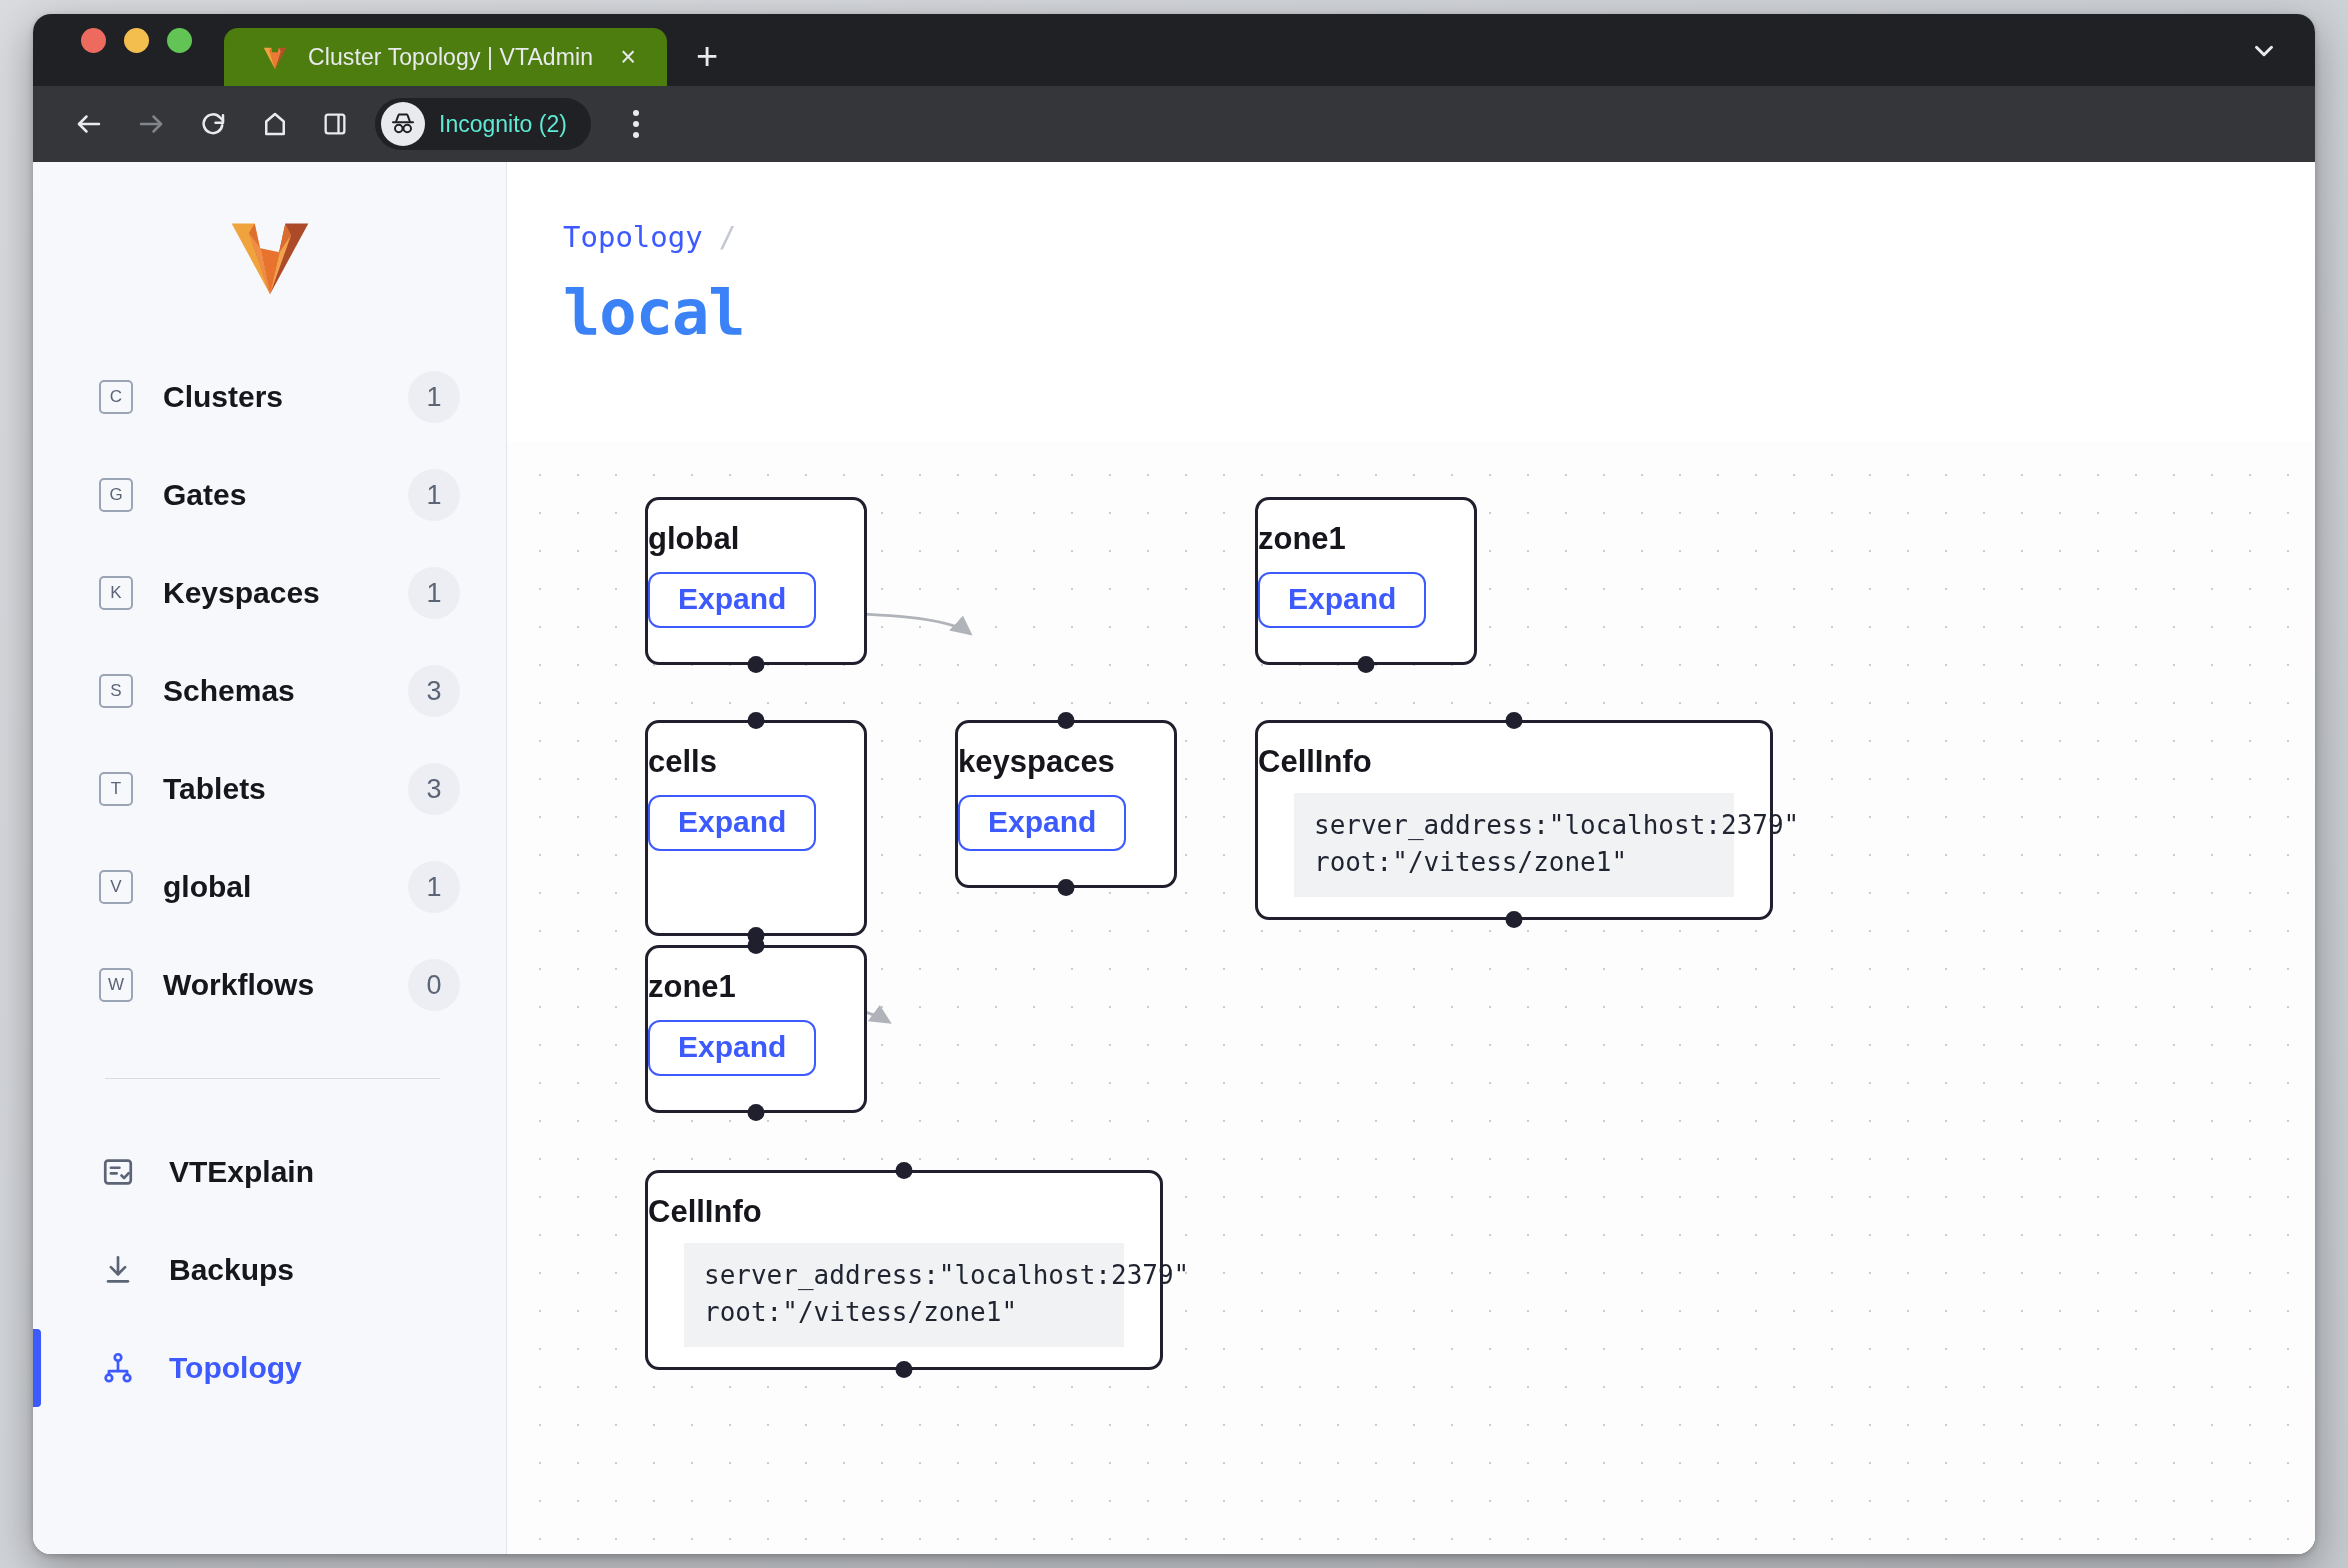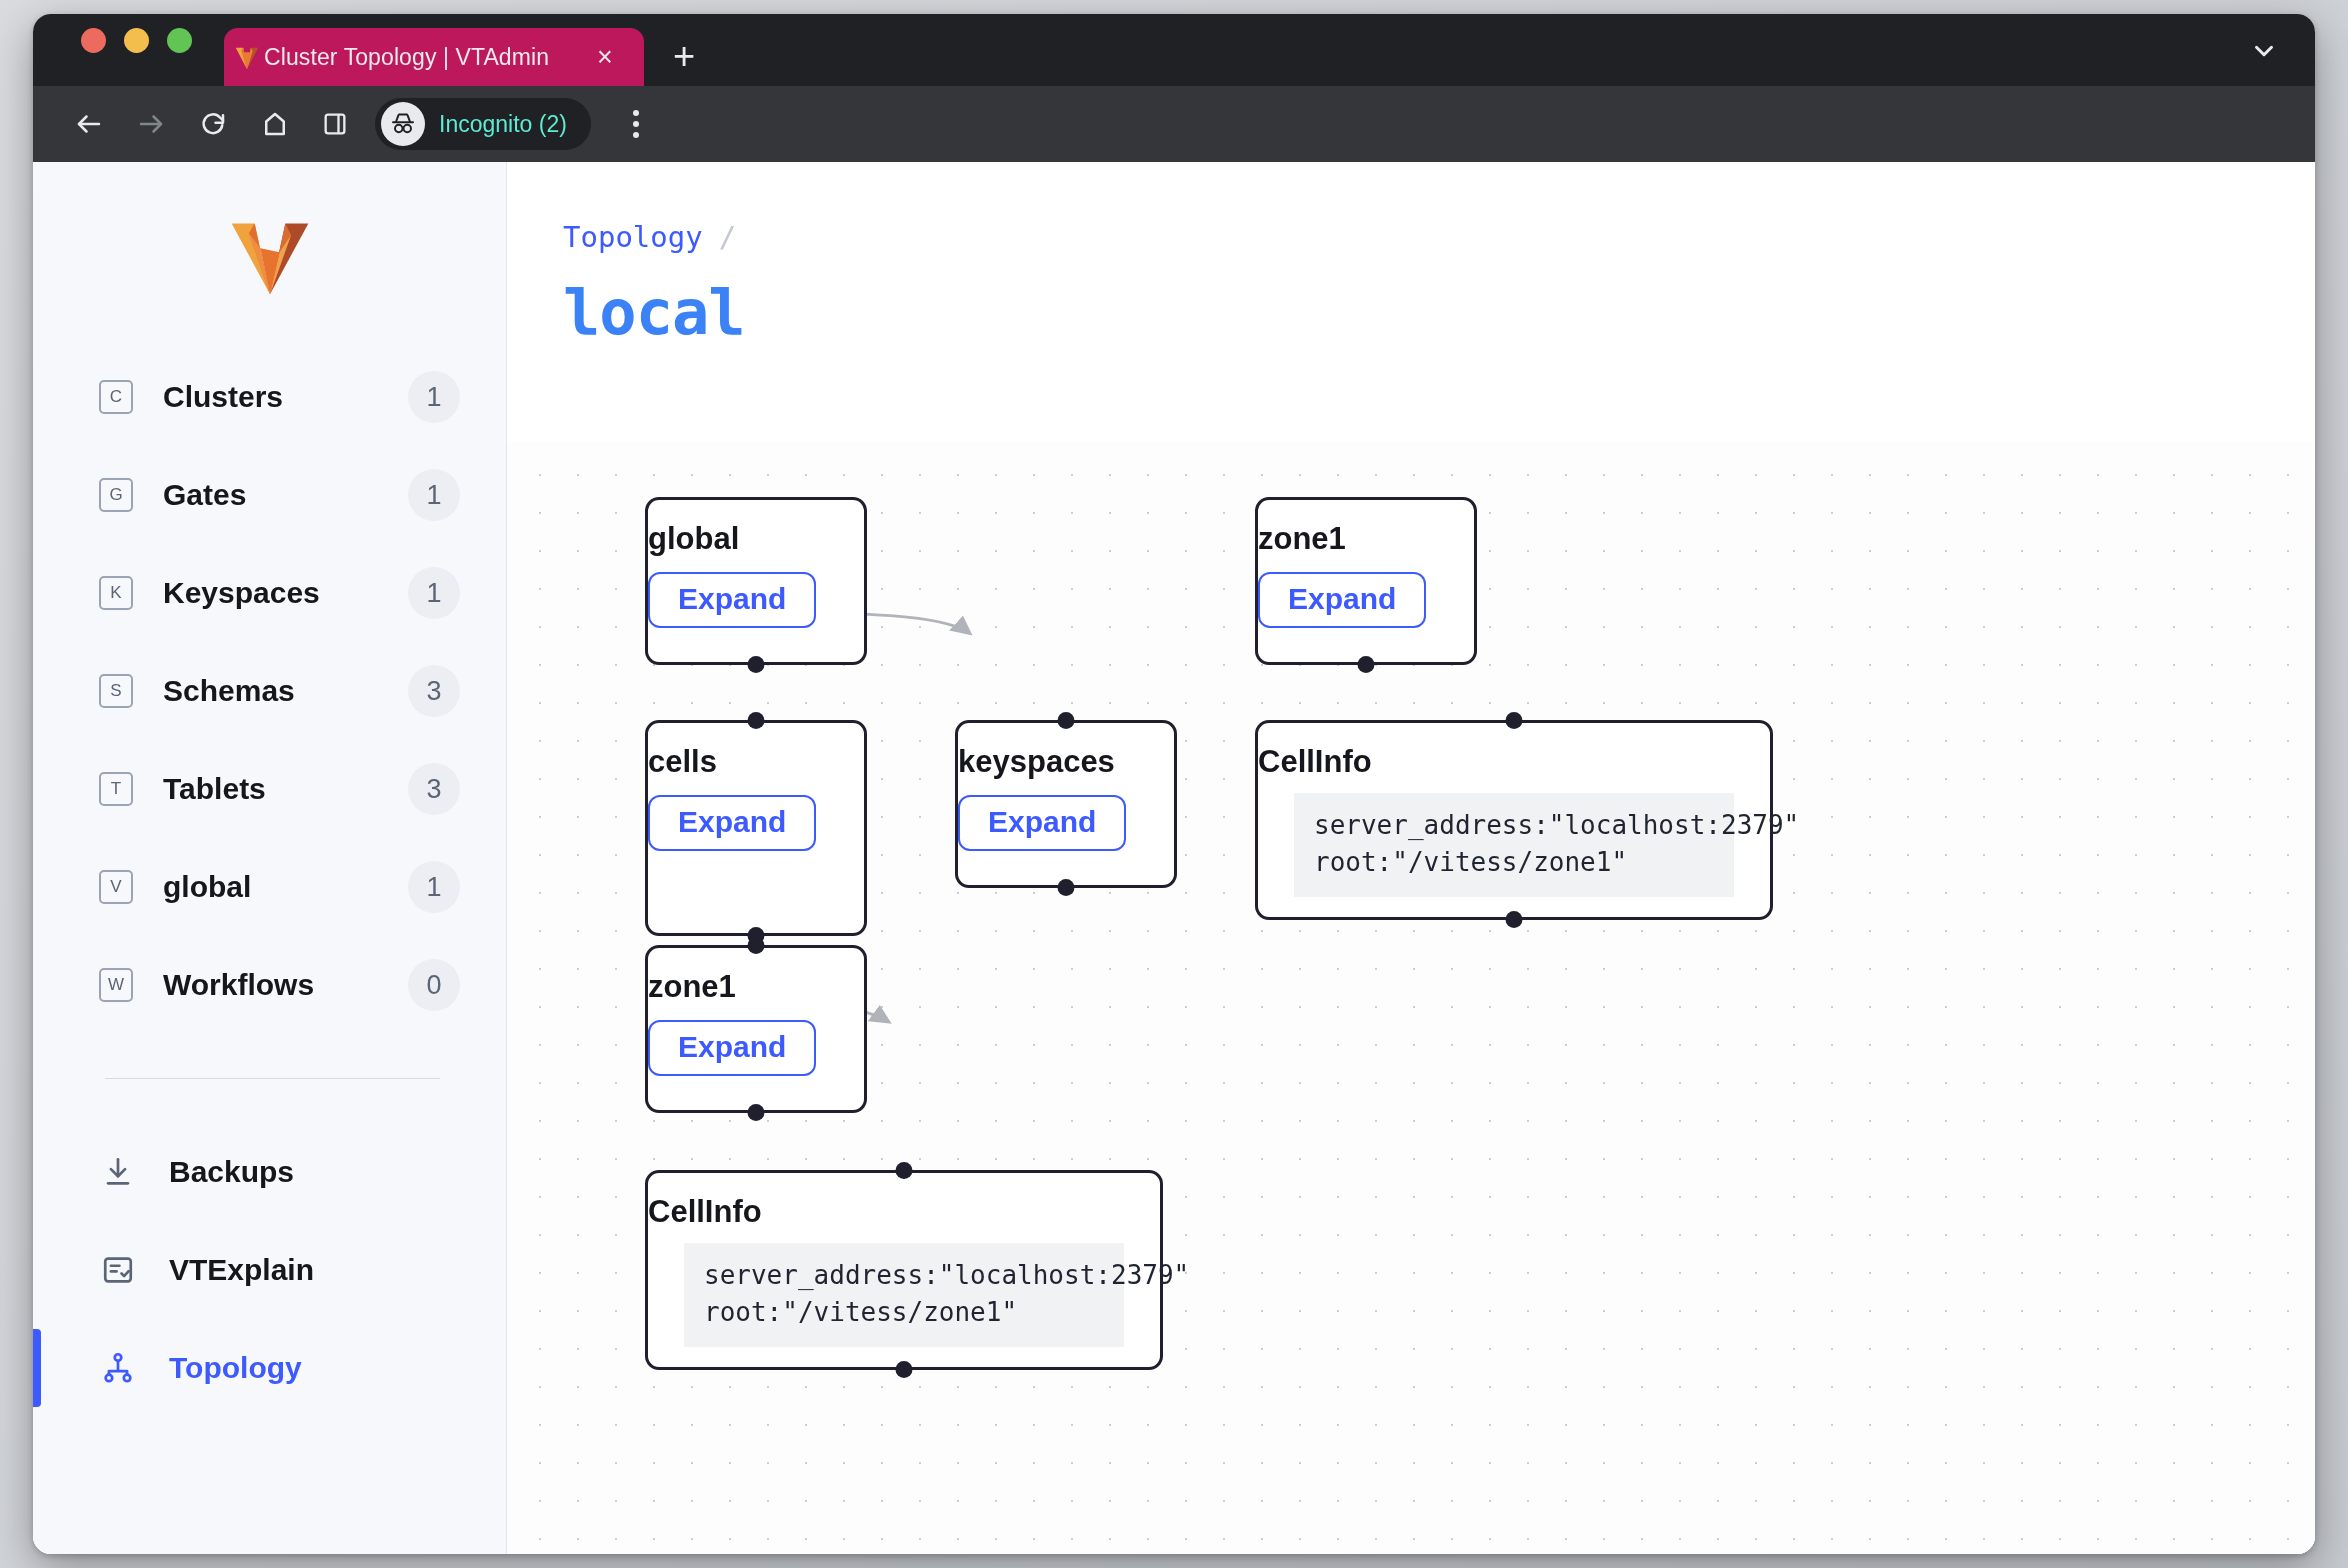--- a/index.html
+++ b/index.html
@@ -42,9 +42,9 @@
   .tab {
     margin-left: 32px;
     height: 58px; min-width: 420px;
-    background: #be185d; border-radius: 14px 14px 0 0;
-    display: flex; align-items: center; gap: 2px;
-    padding: 0 22px 0 8px; position: relative;
+    background: #4d7c0f; border-radius: 14px 14px 0 0;
+    display: flex; align-items: center; gap: 18px;
+    padding: 0 22px 0 36px; position: relative;
   }
   .tab-fav { width: 30px; height: 30px; flex: none; }
   .tab-title {

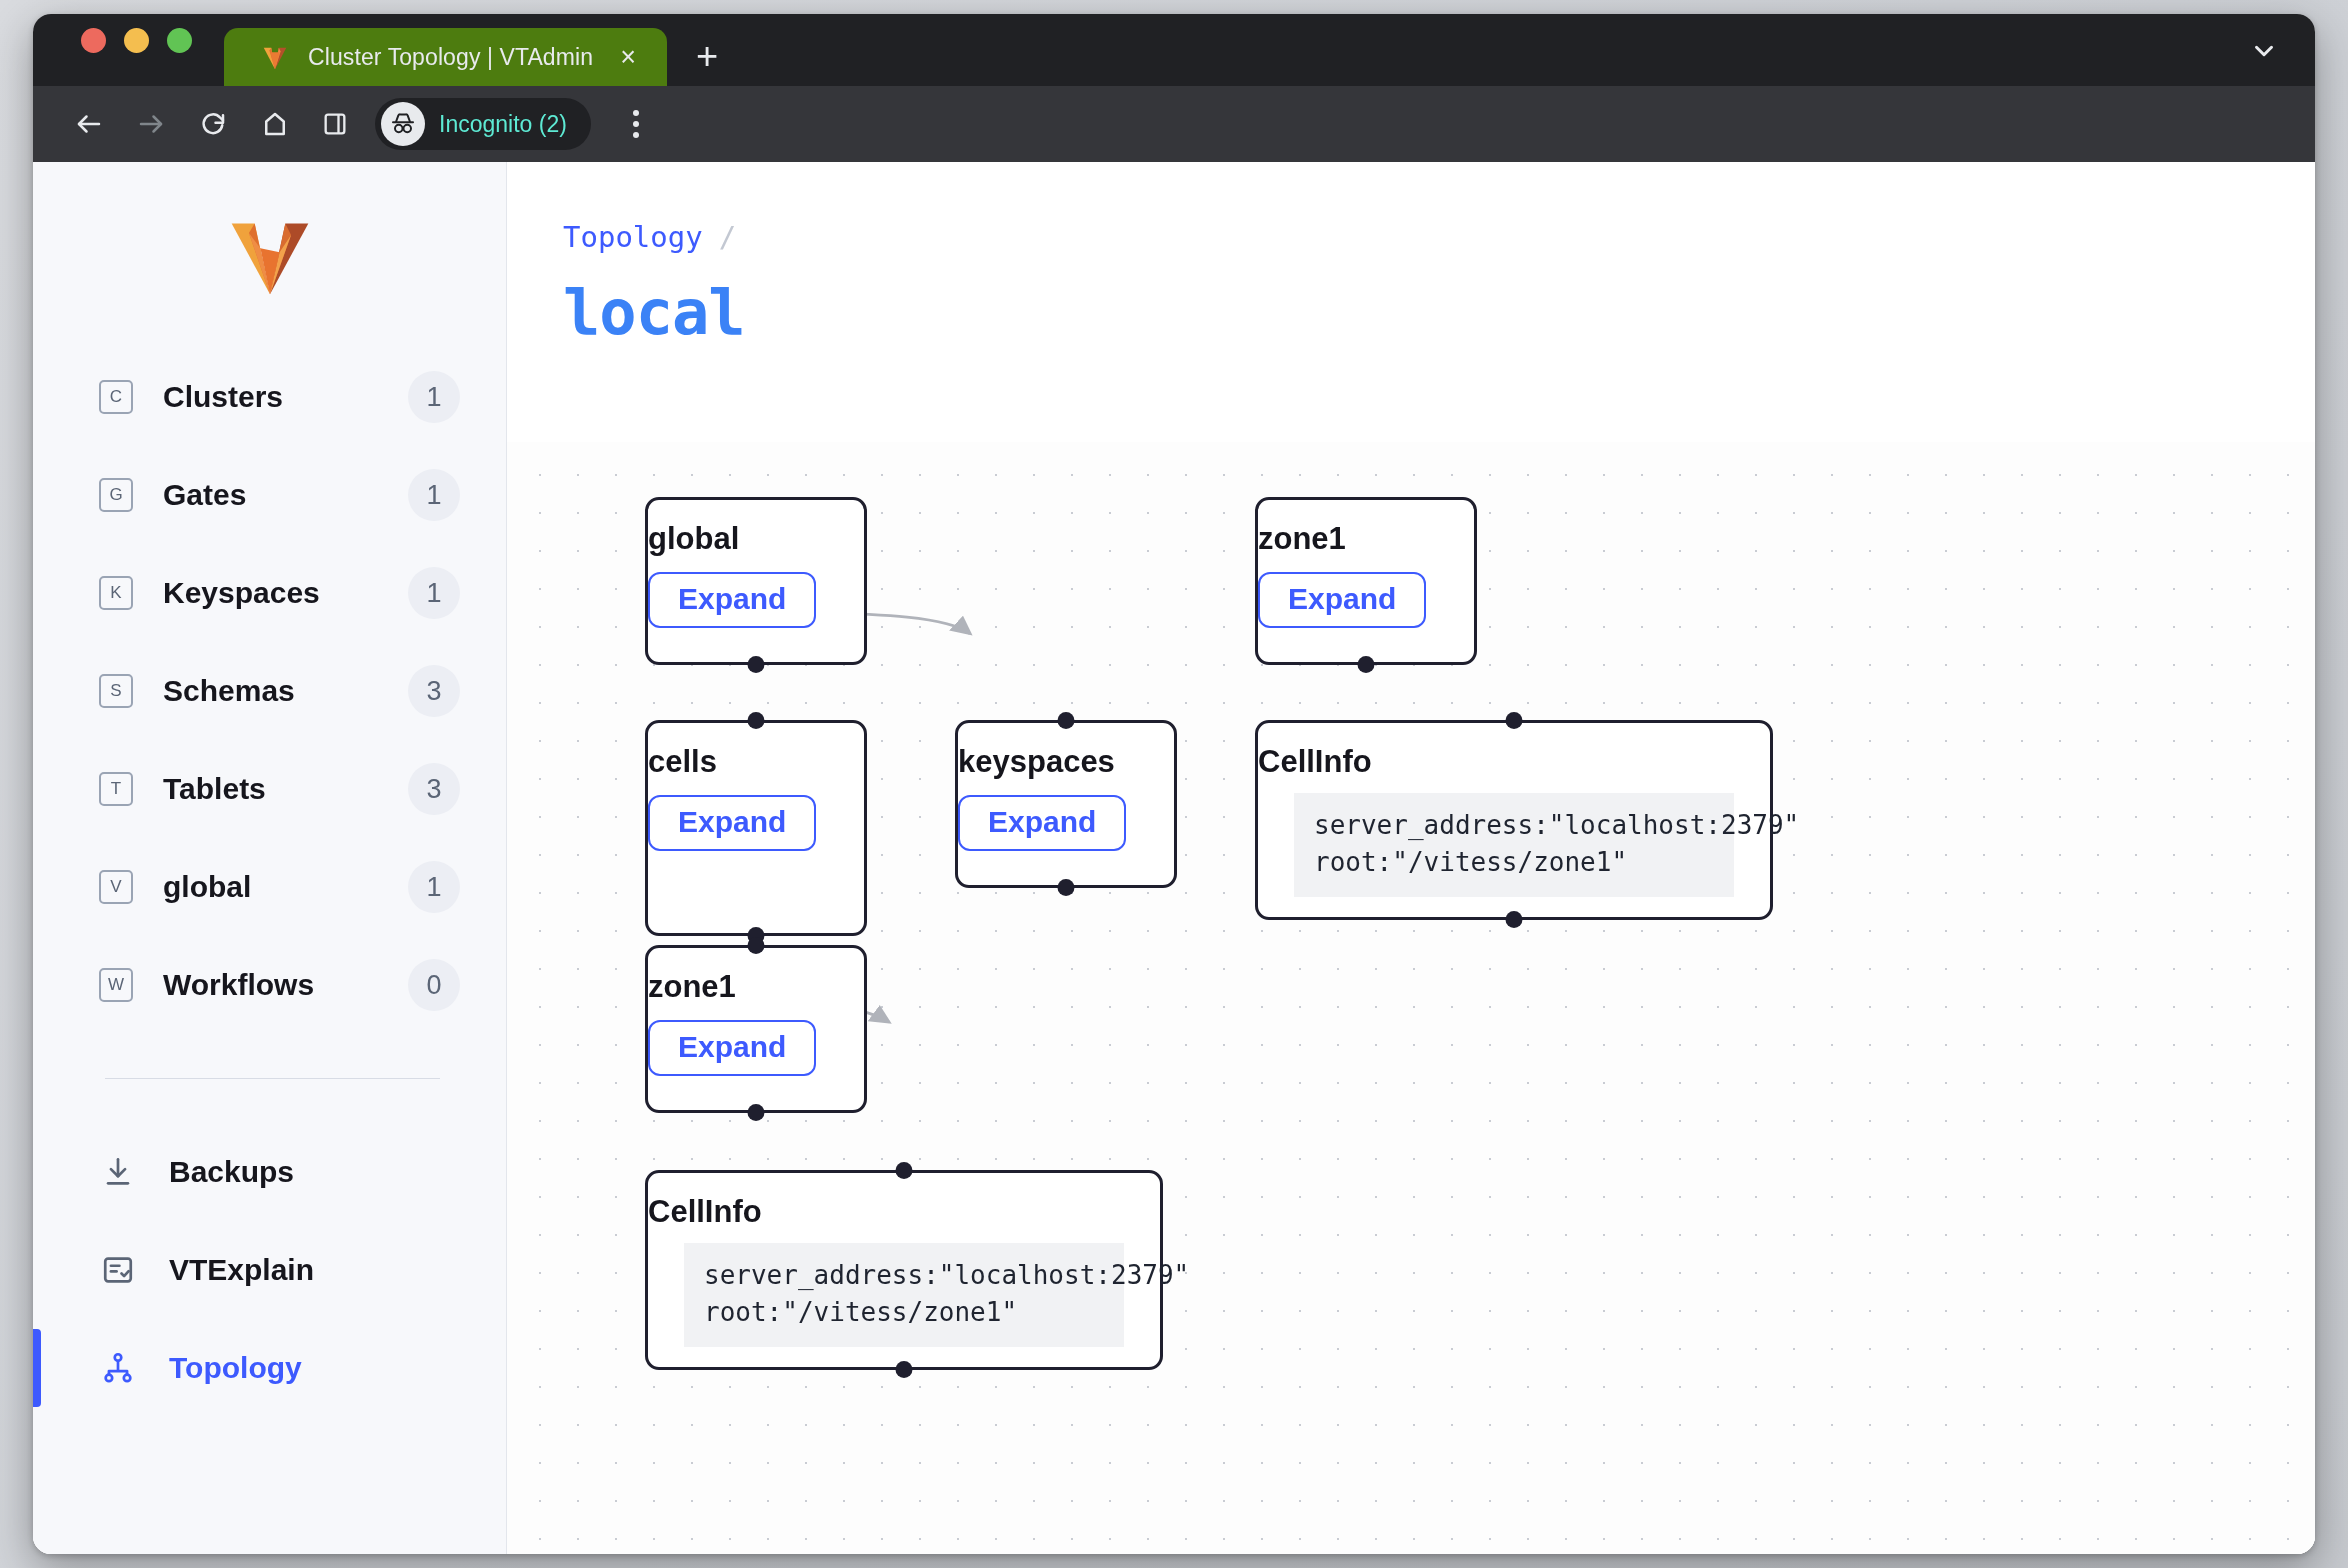--- a/index.html
+++ b/index.html
@@ -359,16 +359,6 @@
         <div class="nav-item plain">
           <span class="nav-icon">
             <svg viewBox="0 0 24 24" width="34" height="34" fill="none" stroke="currentColor" stroke-width="1.9" stroke-linecap="round" stroke-linejoin="round">
-                  <line x1="12" y1="3" x2="12" y2="15"></line>
-                  <polyline points="7 10 12 15 17 10"></polyline>
-                  <line x1="5" y1="20" x2="19" y2="20"></line>
-                </svg>
-          </span>
-          <span class="nav-label">Backups</span>
-        </div>
-        <div class="nav-item plain">
-          <span class="nav-icon">
-            <svg viewBox="0 0 24 24" width="34" height="34" fill="none" stroke="currentColor" stroke-width="1.9" stroke-linecap="round" stroke-linejoin="round">
                   <rect x="3" y="4" width="18" height="16" rx="2"></rect>
                   <line x1="7" y1="9" x2="13" y2="9"></line>
                   <line x1="7" y1="13" x2="11" y2="13"></line>
@@ -376,6 +366,16 @@
                 </svg>
           </span>
           <span class="nav-label">VTExplain</span>
+        </div>
+        <div class="nav-item plain">
+          <span class="nav-icon">
+            <svg viewBox="0 0 24 24" width="34" height="34" fill="none" stroke="currentColor" stroke-width="1.9" stroke-linecap="round" stroke-linejoin="round">
+                  <line x1="12" y1="3" x2="12" y2="15"></line>
+                  <polyline points="7 10 12 15 17 10"></polyline>
+                  <line x1="5" y1="20" x2="19" y2="20"></line>
+                </svg>
+          </span>
+          <span class="nav-label">Backups</span>
         </div>
         <div class="nav-item plain active">
           <span class="active-bar"></span>

